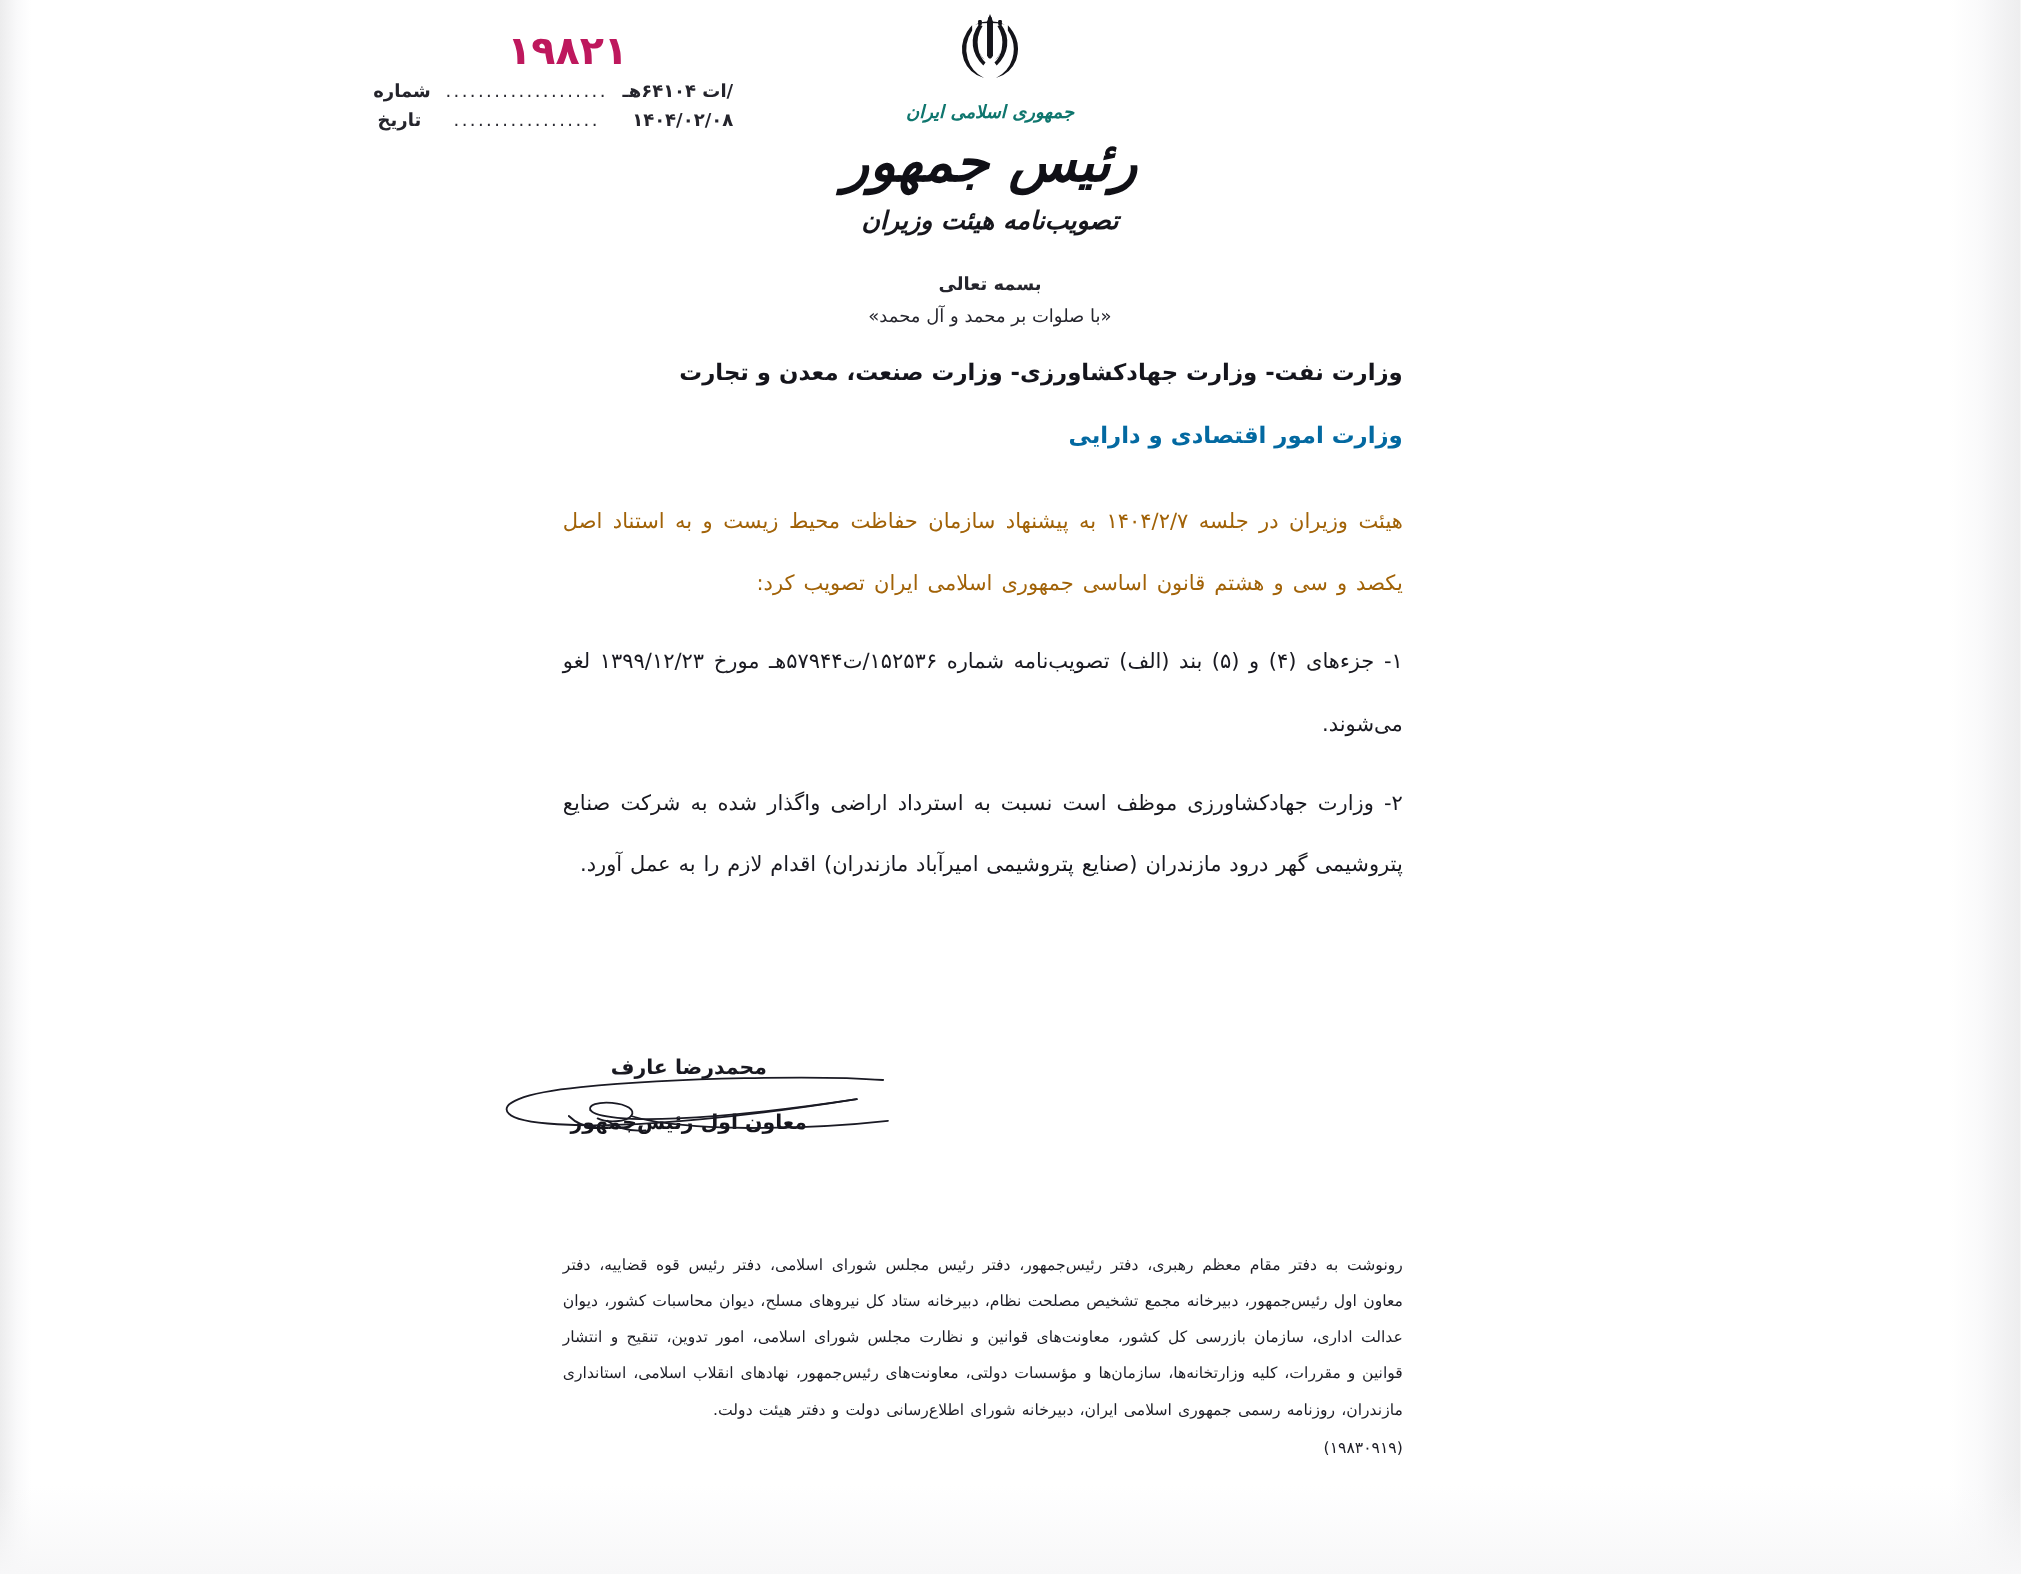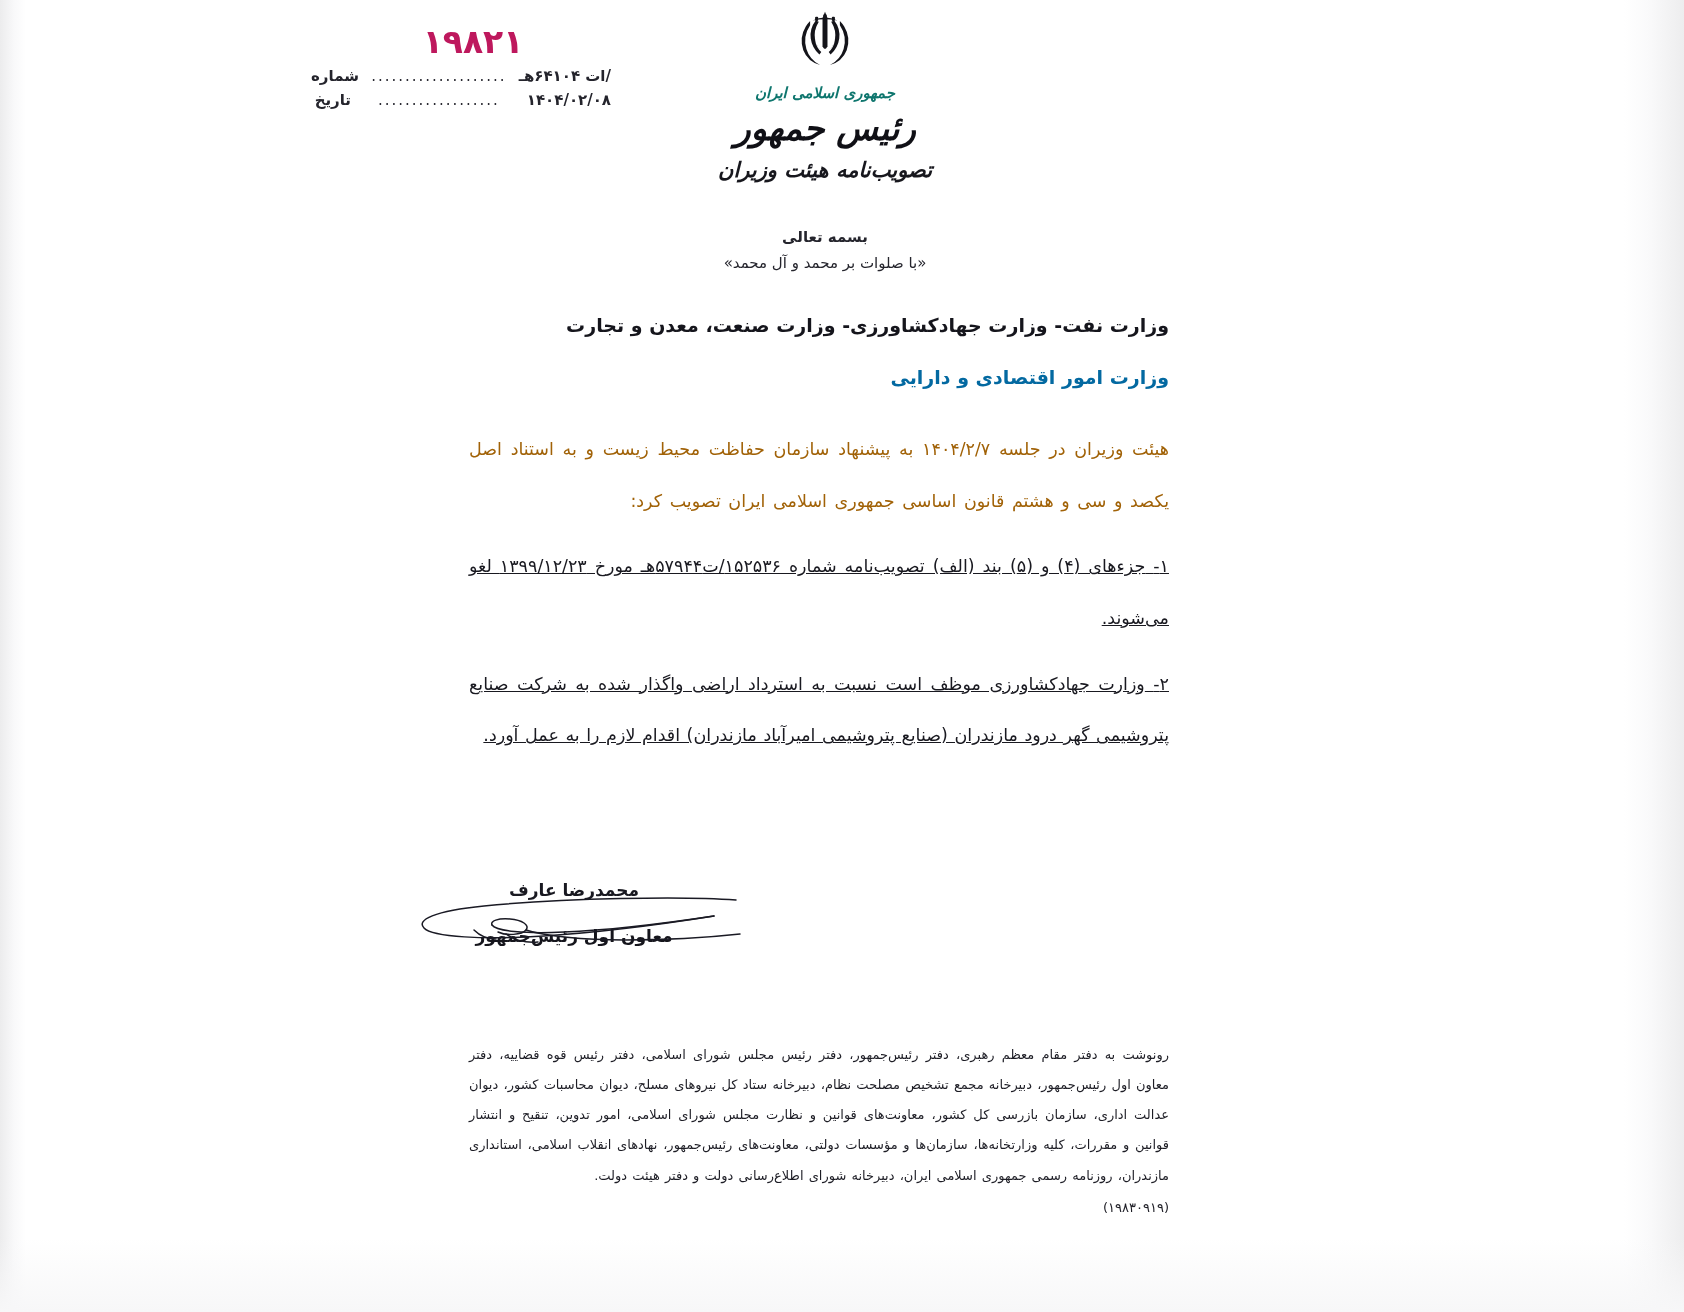--- a/index.html
+++ b/index.html
@@ -66,7 +66,7 @@
     font-weight: 600;
   }
   .emblem-president {
-    font-size: 34px;
+    font-size: 46px;
     font-weight: 700;
     font-style: italic;
     margin-top: 6px;

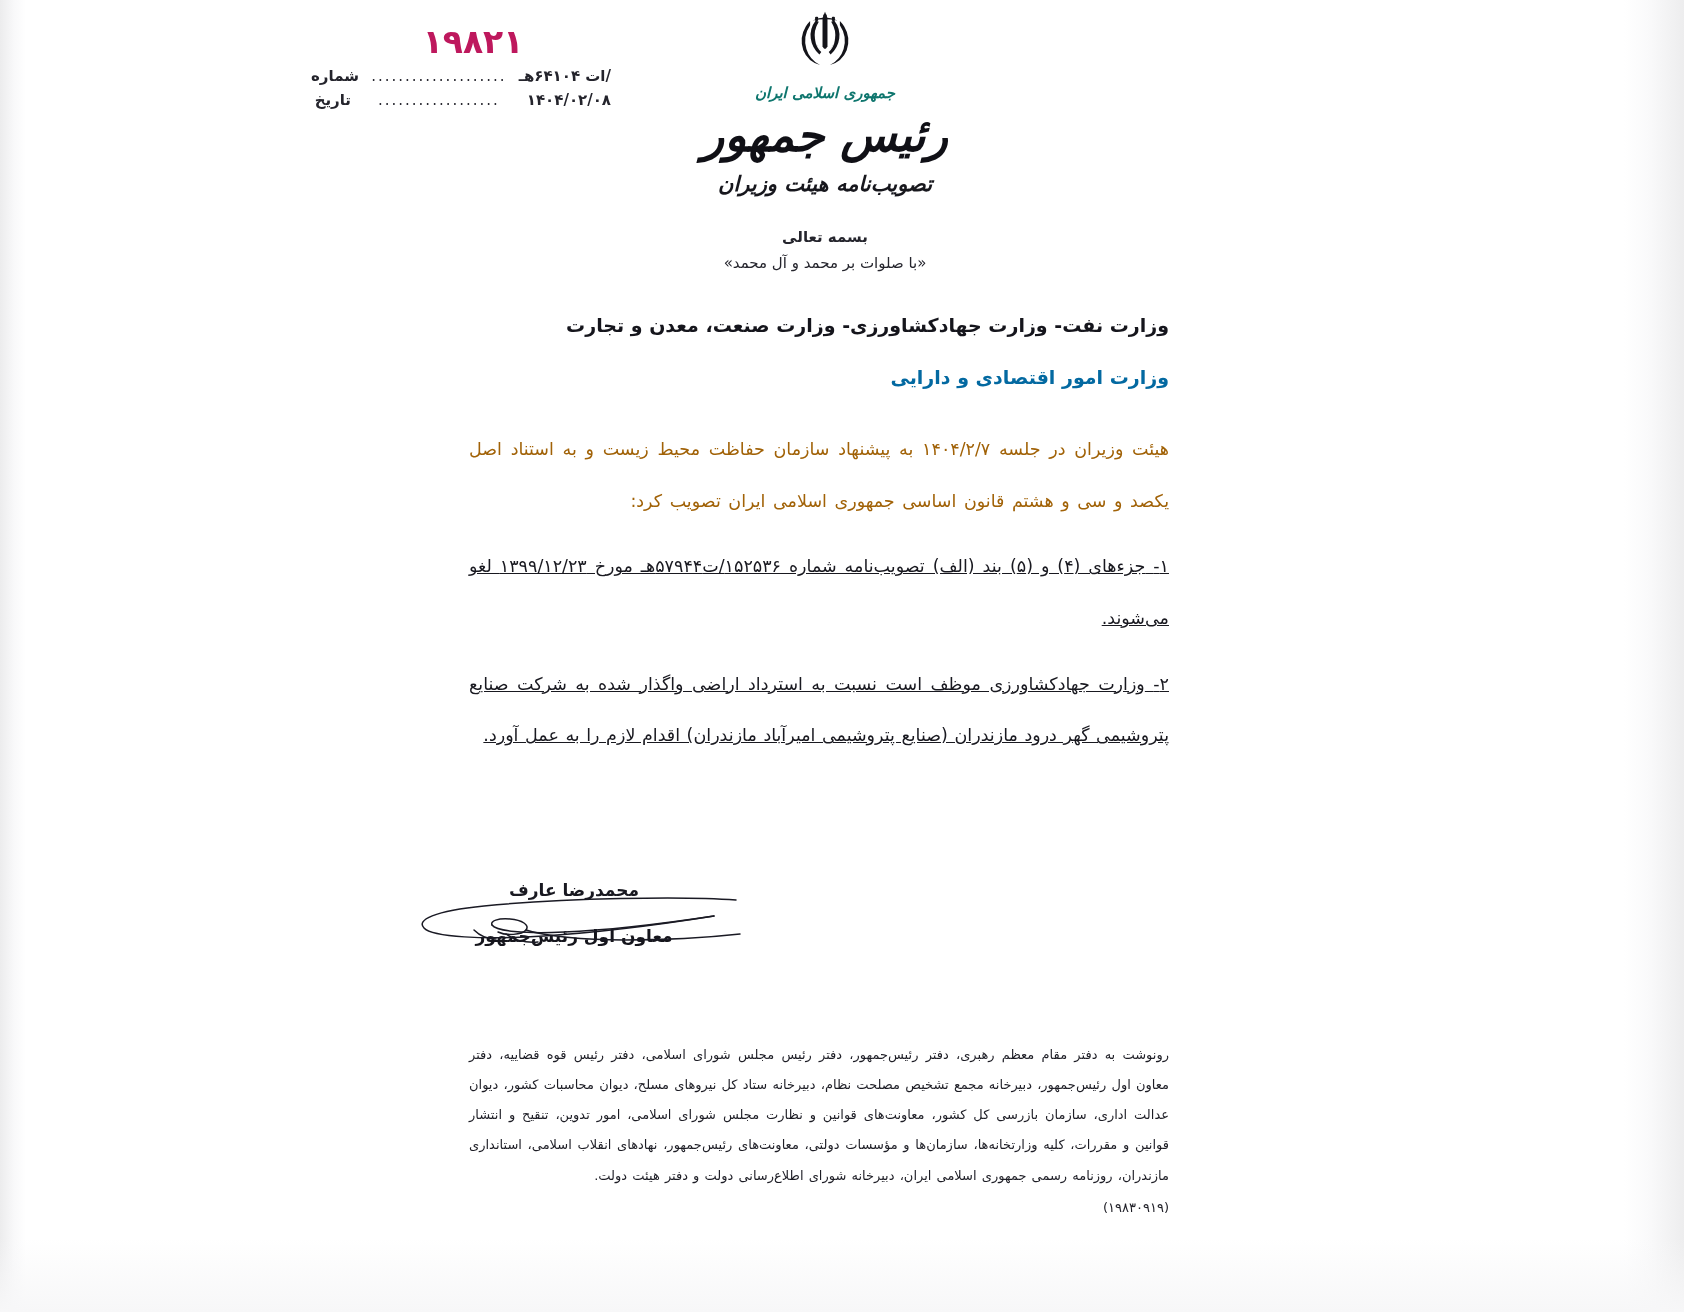--- a/index.html
+++ b/index.html
@@ -146,7 +146,7 @@
   
   .body-area {
     position: absolute;
-    top: 303px;
+    top: 289px;
     right: 455px;
     width: 700px;
     text-align: justify;

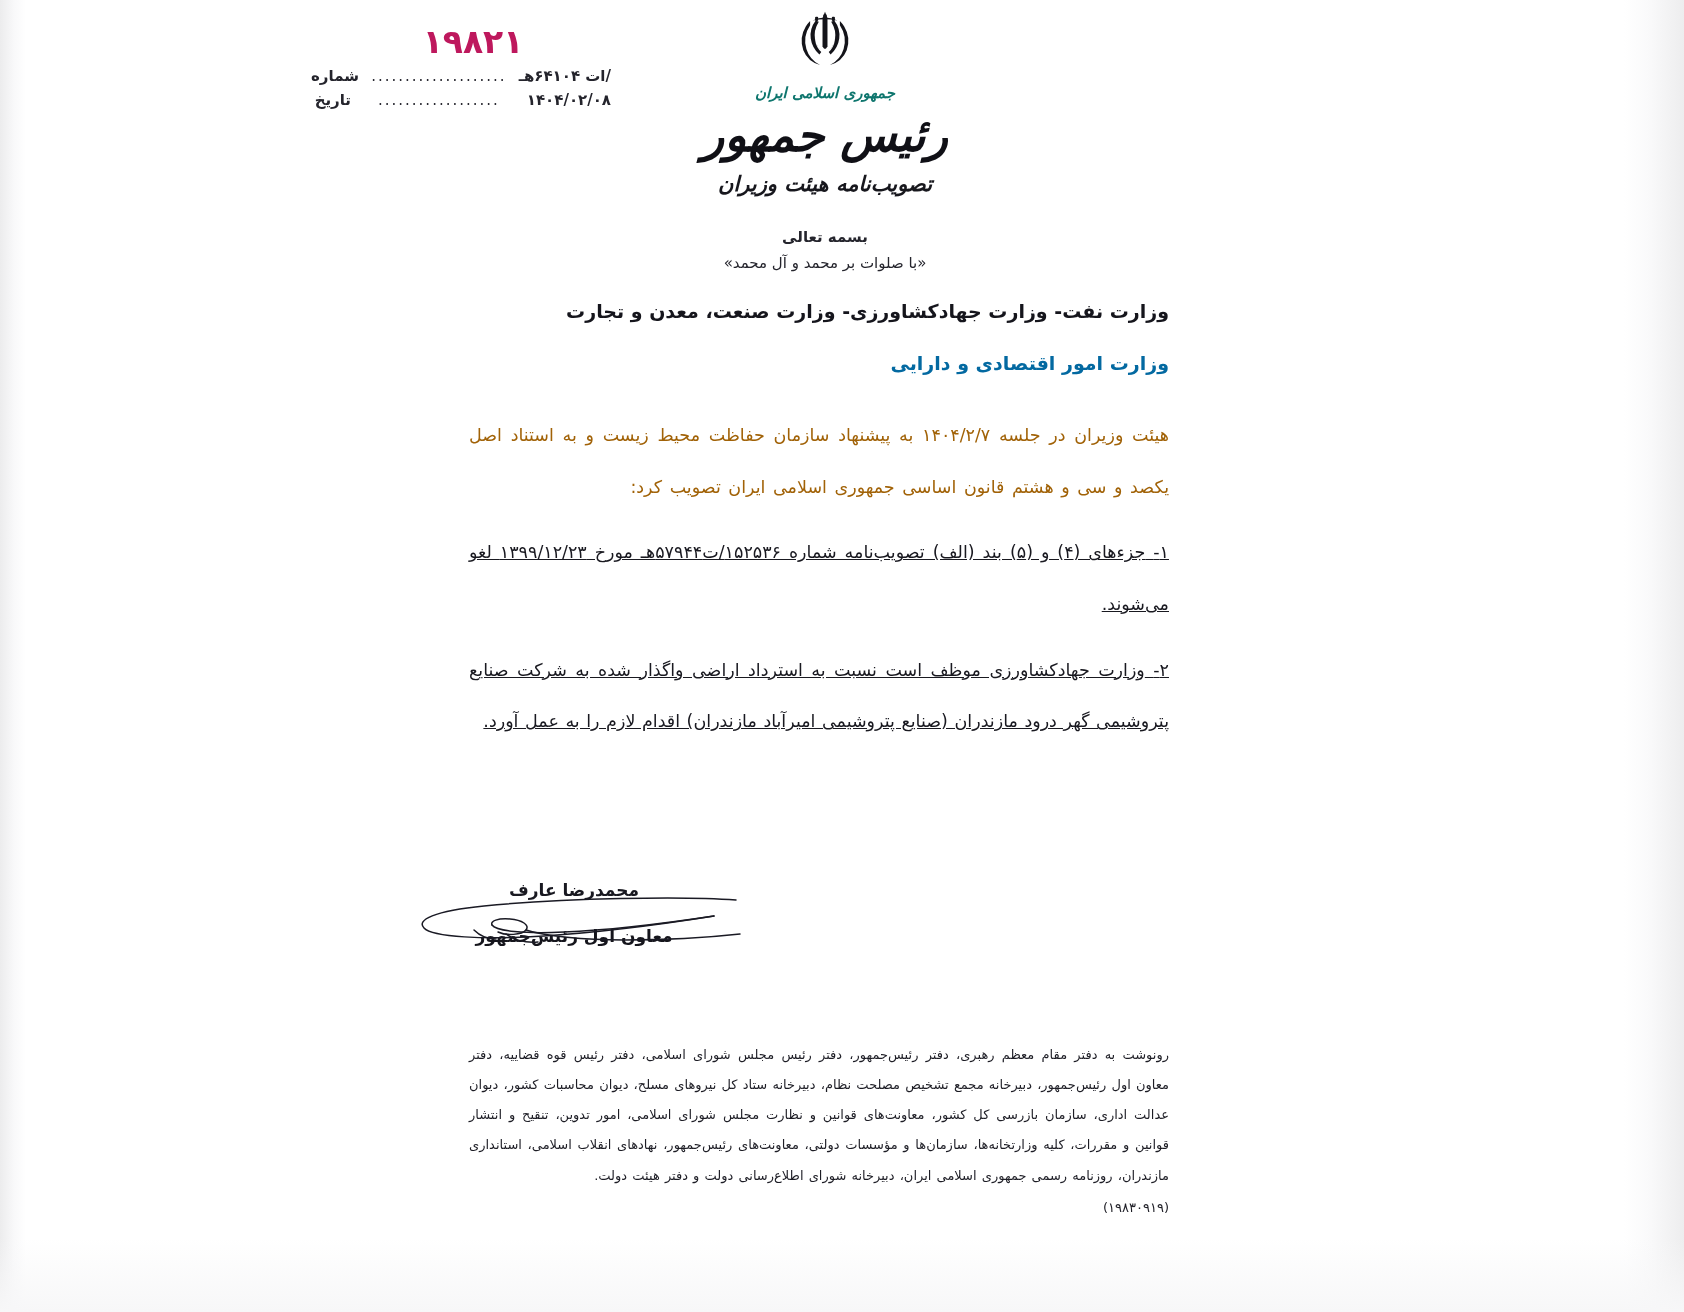--- a/index.html
+++ b/index.html
@@ -186,7 +186,6 @@
     text-align: justify;
     text-align-last: right;
     word-spacing: 1px;
-    text-decoration: underline;
   }
 
   

